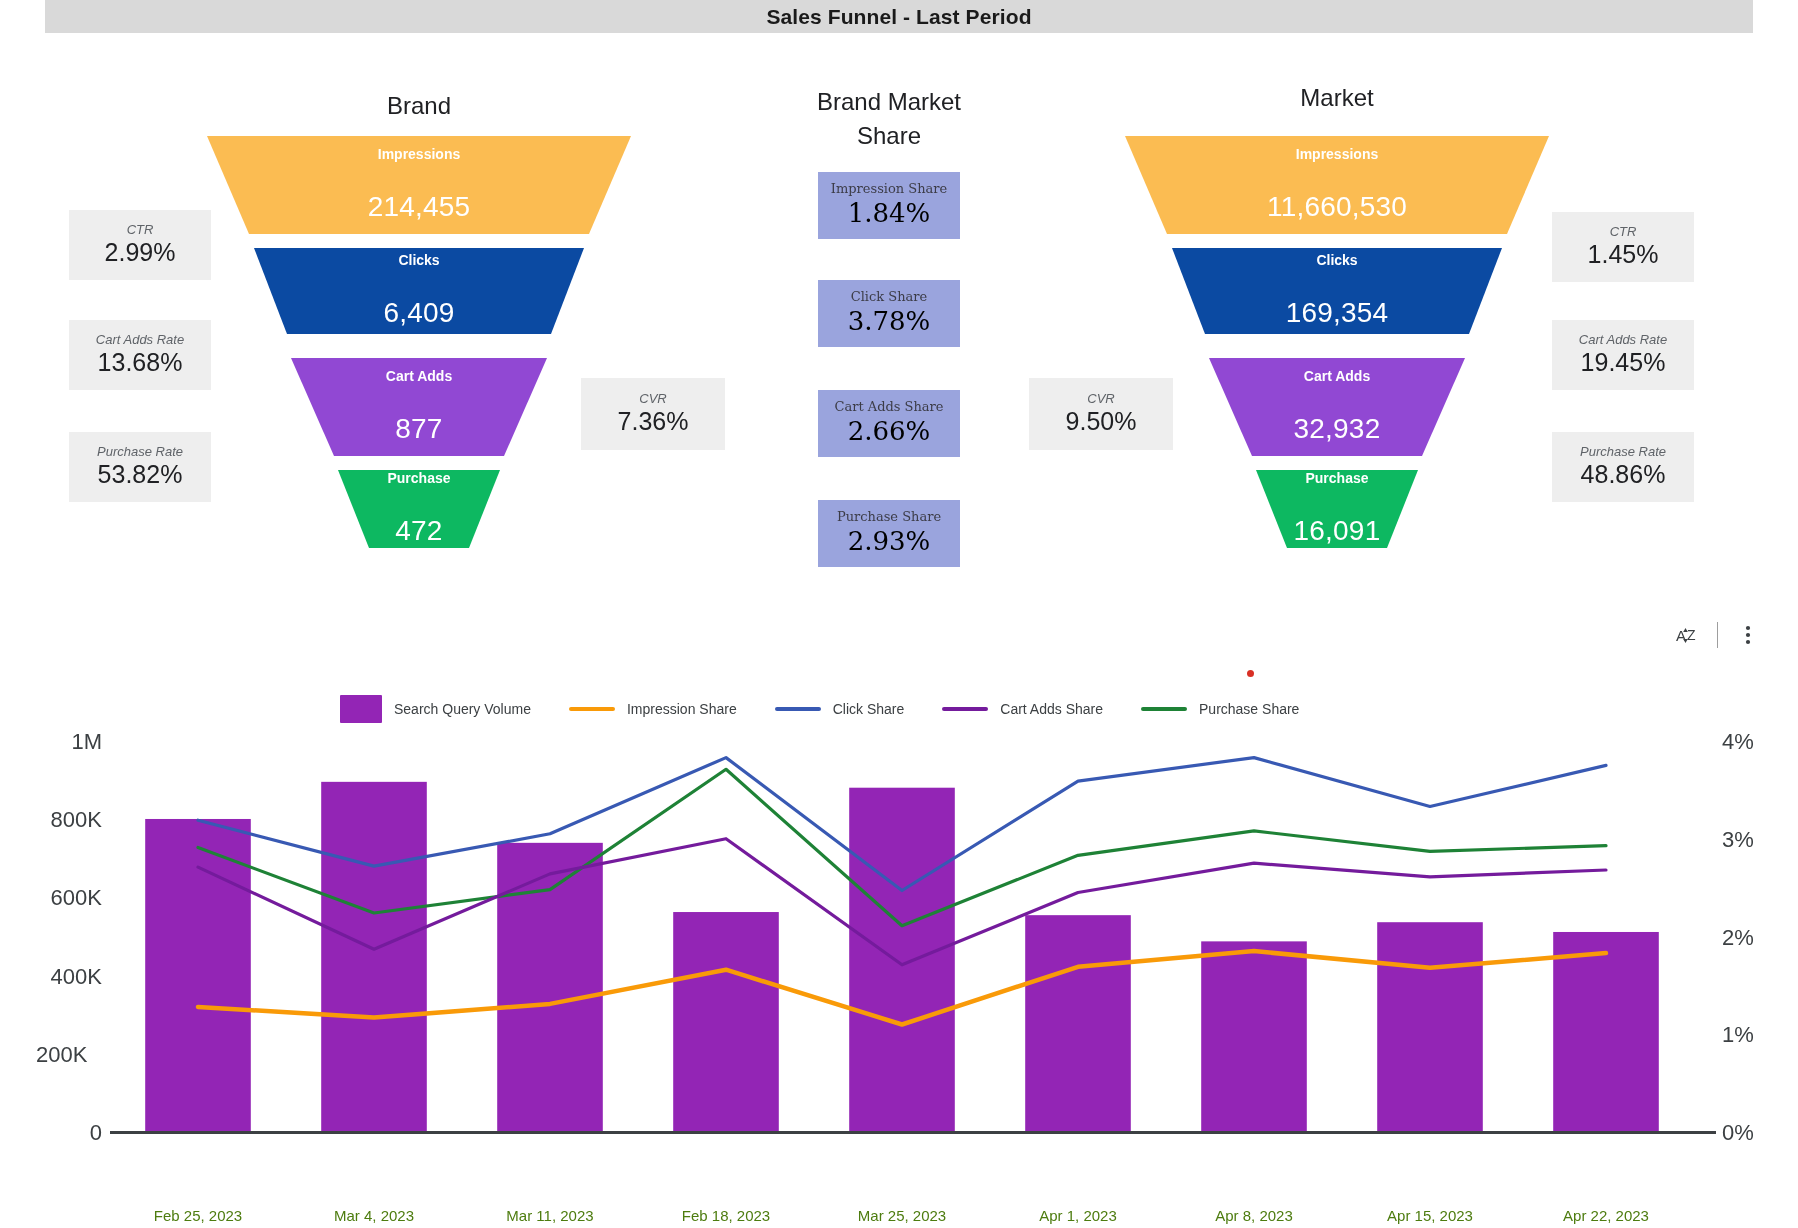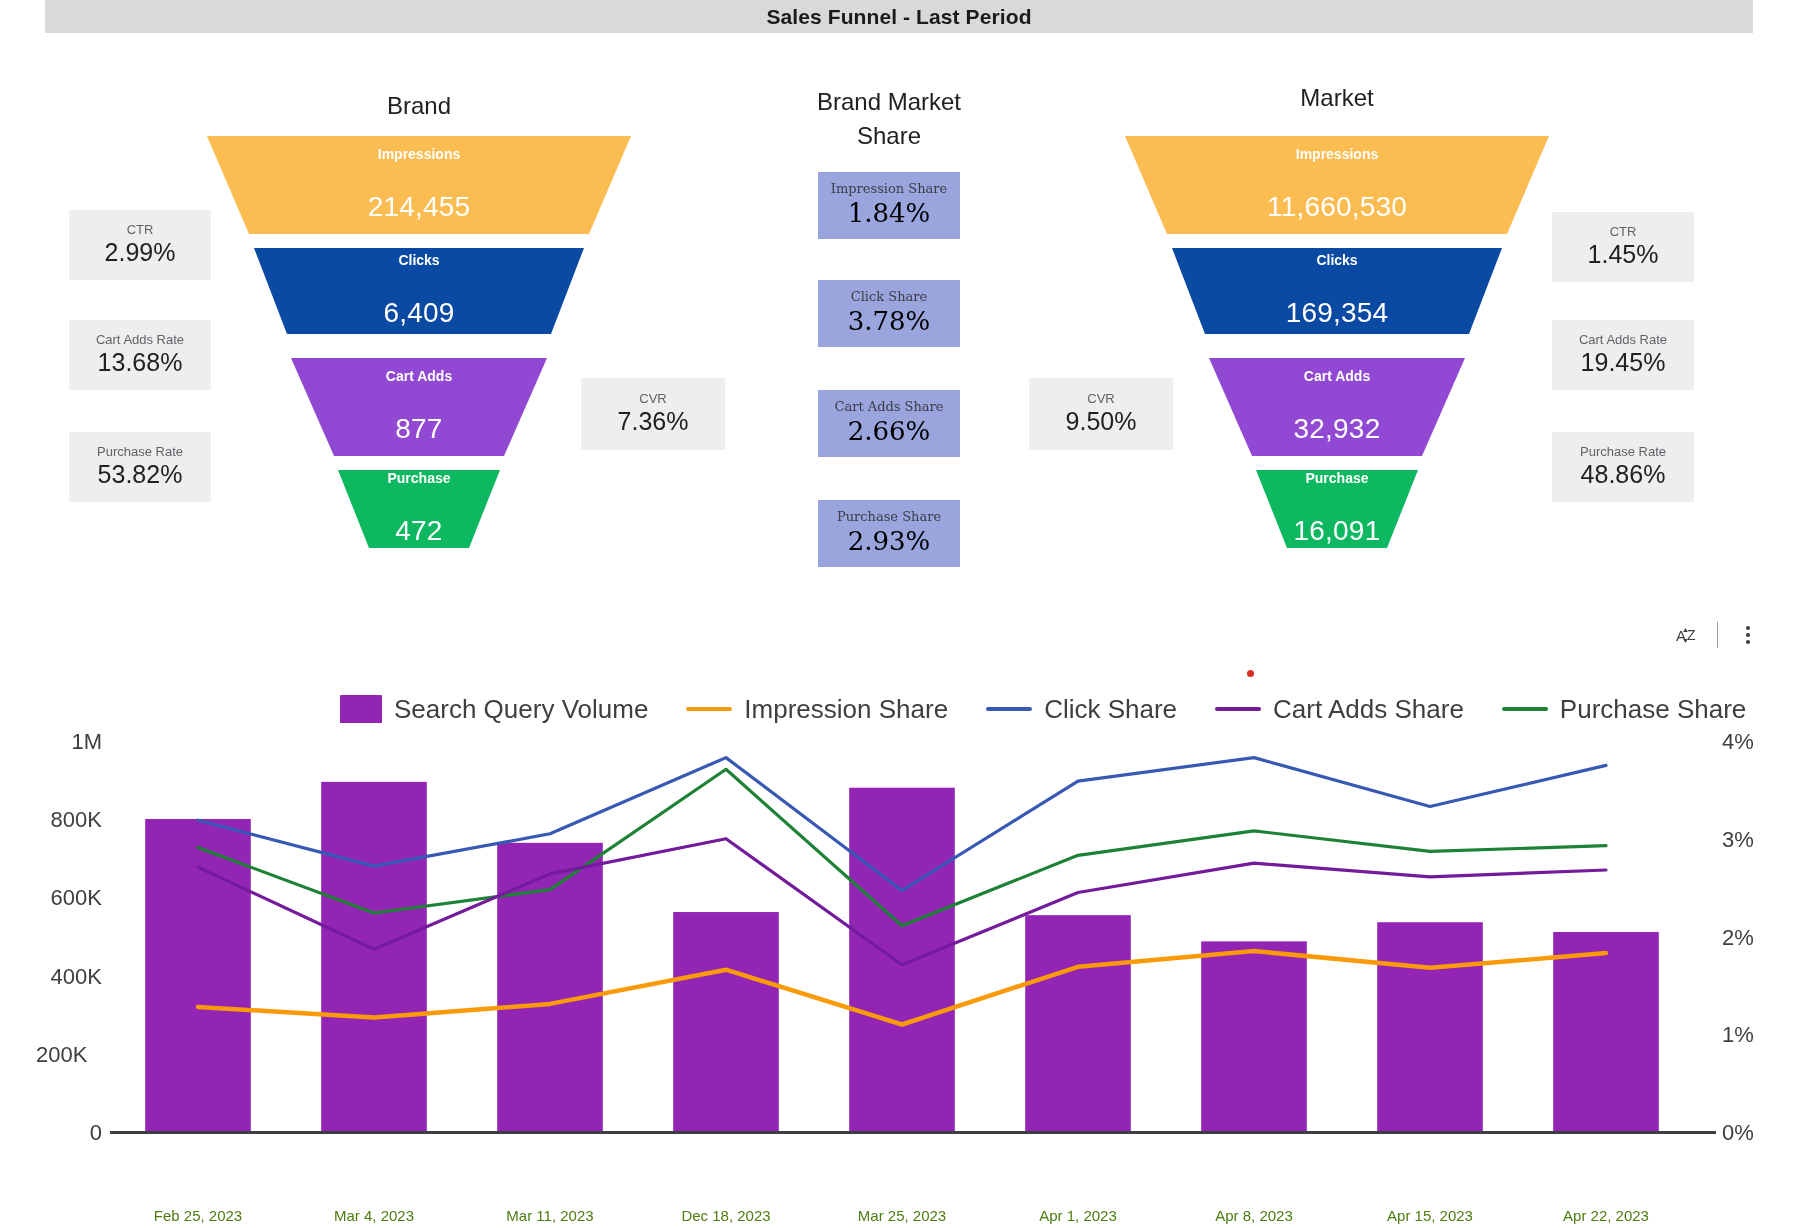--- a/index.html
+++ b/index.html
@@ -39,7 +39,7 @@
     display:flex; flex-direction:column; align-items:center; justify-content:center;
     padding:6px 10px;
   }
-  .chip .chip-label { font-size:13px; color:#5f6368; line-height:1.2; }
+  .chip .chip-label { font-size:13px; color:#5f6368; line-height:1.2;font-style:italic; }
   .chip .chip-value { font-size:25px; color:#202124; line-height:1.25; font-weight:400;}
 
   

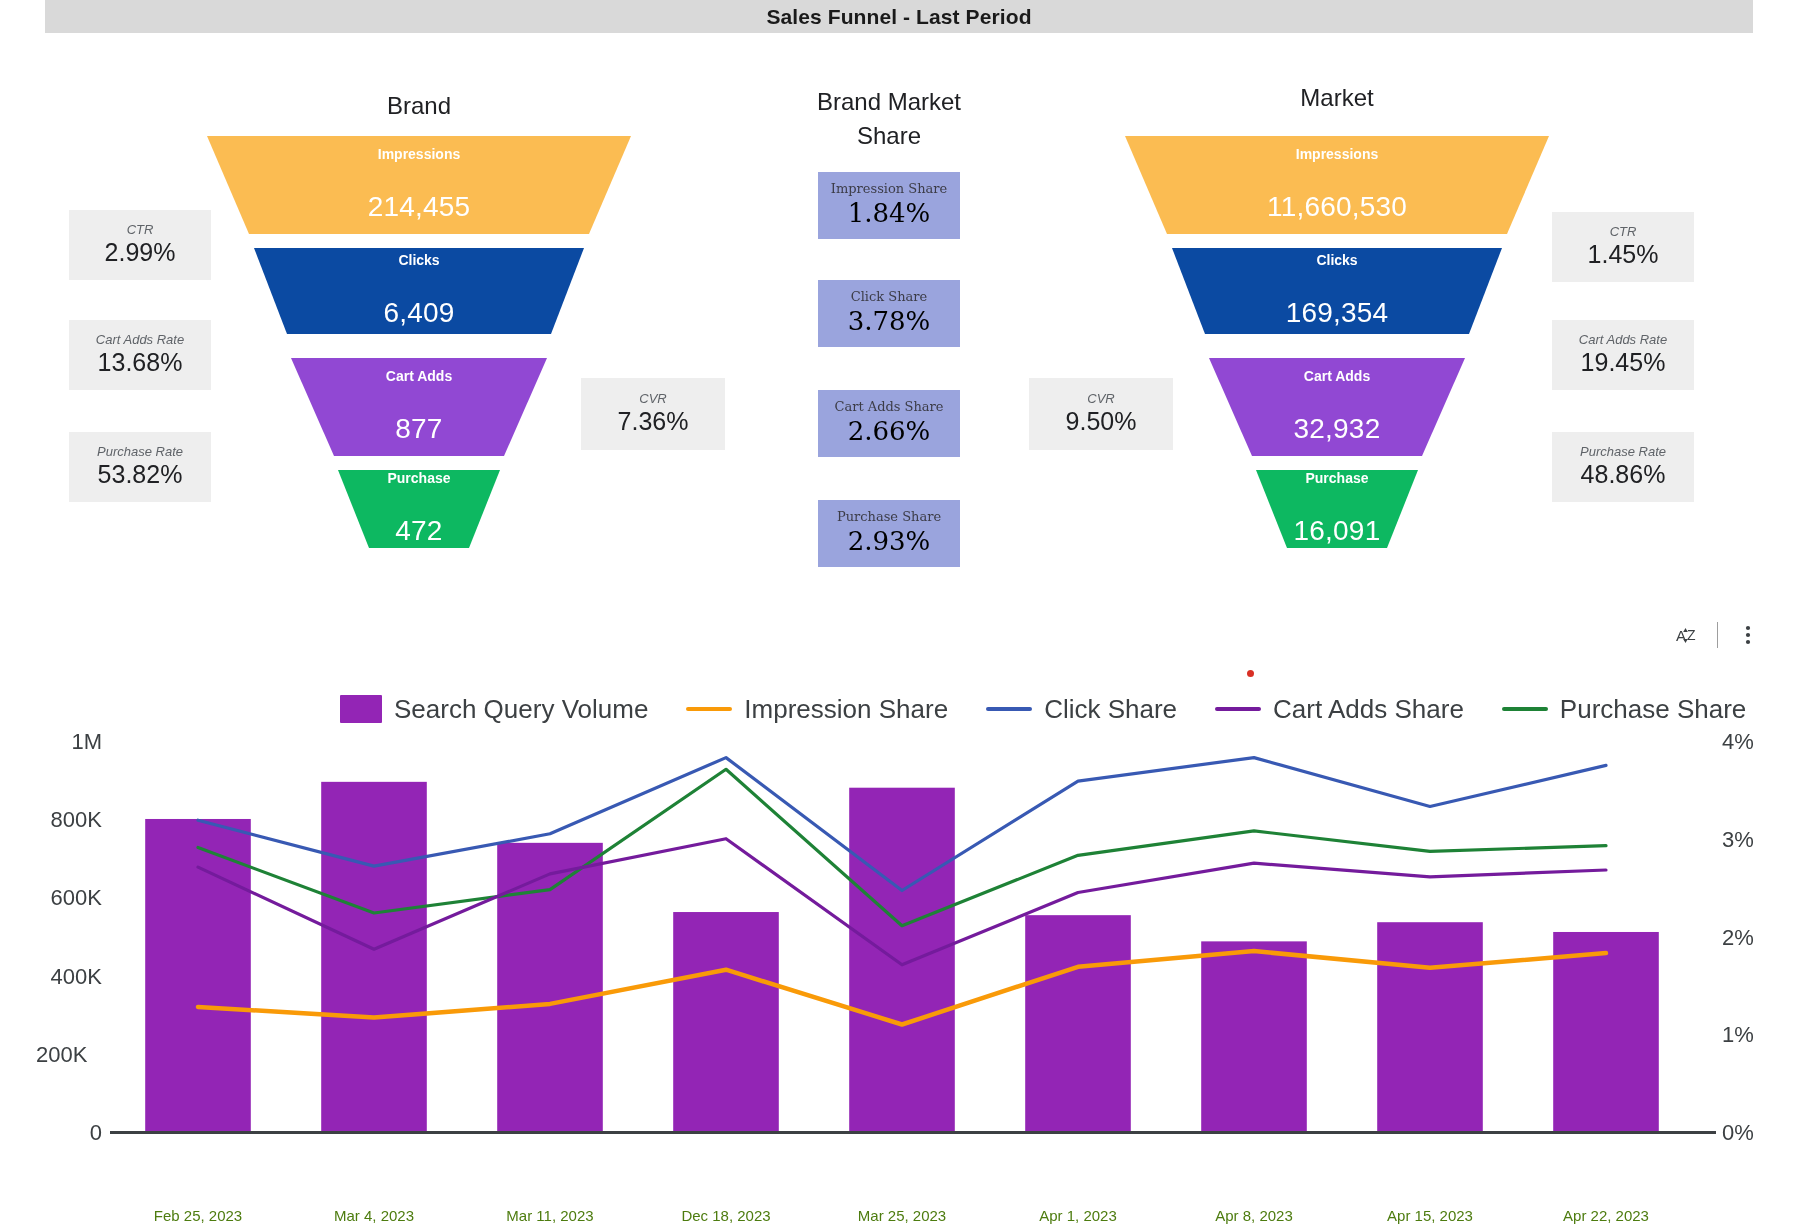--- a/index.html
+++ b/index.html
@@ -67,7 +67,7 @@
   .lg-item { display:flex; align-items:center; gap:12px; cursor:pointer; }
   .lg-swatch-bar { width:42px; height:28px; border-radius:1px; }
   .lg-swatch-line { width:46px; height:4px; border-radius:2px; }
-  .lg-text { font-size:26px; color:#3c4043; white-space:nowrap; }
+  .lg-text { font-size:14px; color:#3c4043; white-space:nowrap; }
 
   #chart-area { position:absolute; left:0; top:726px; width:1798px; height:400px; }
 

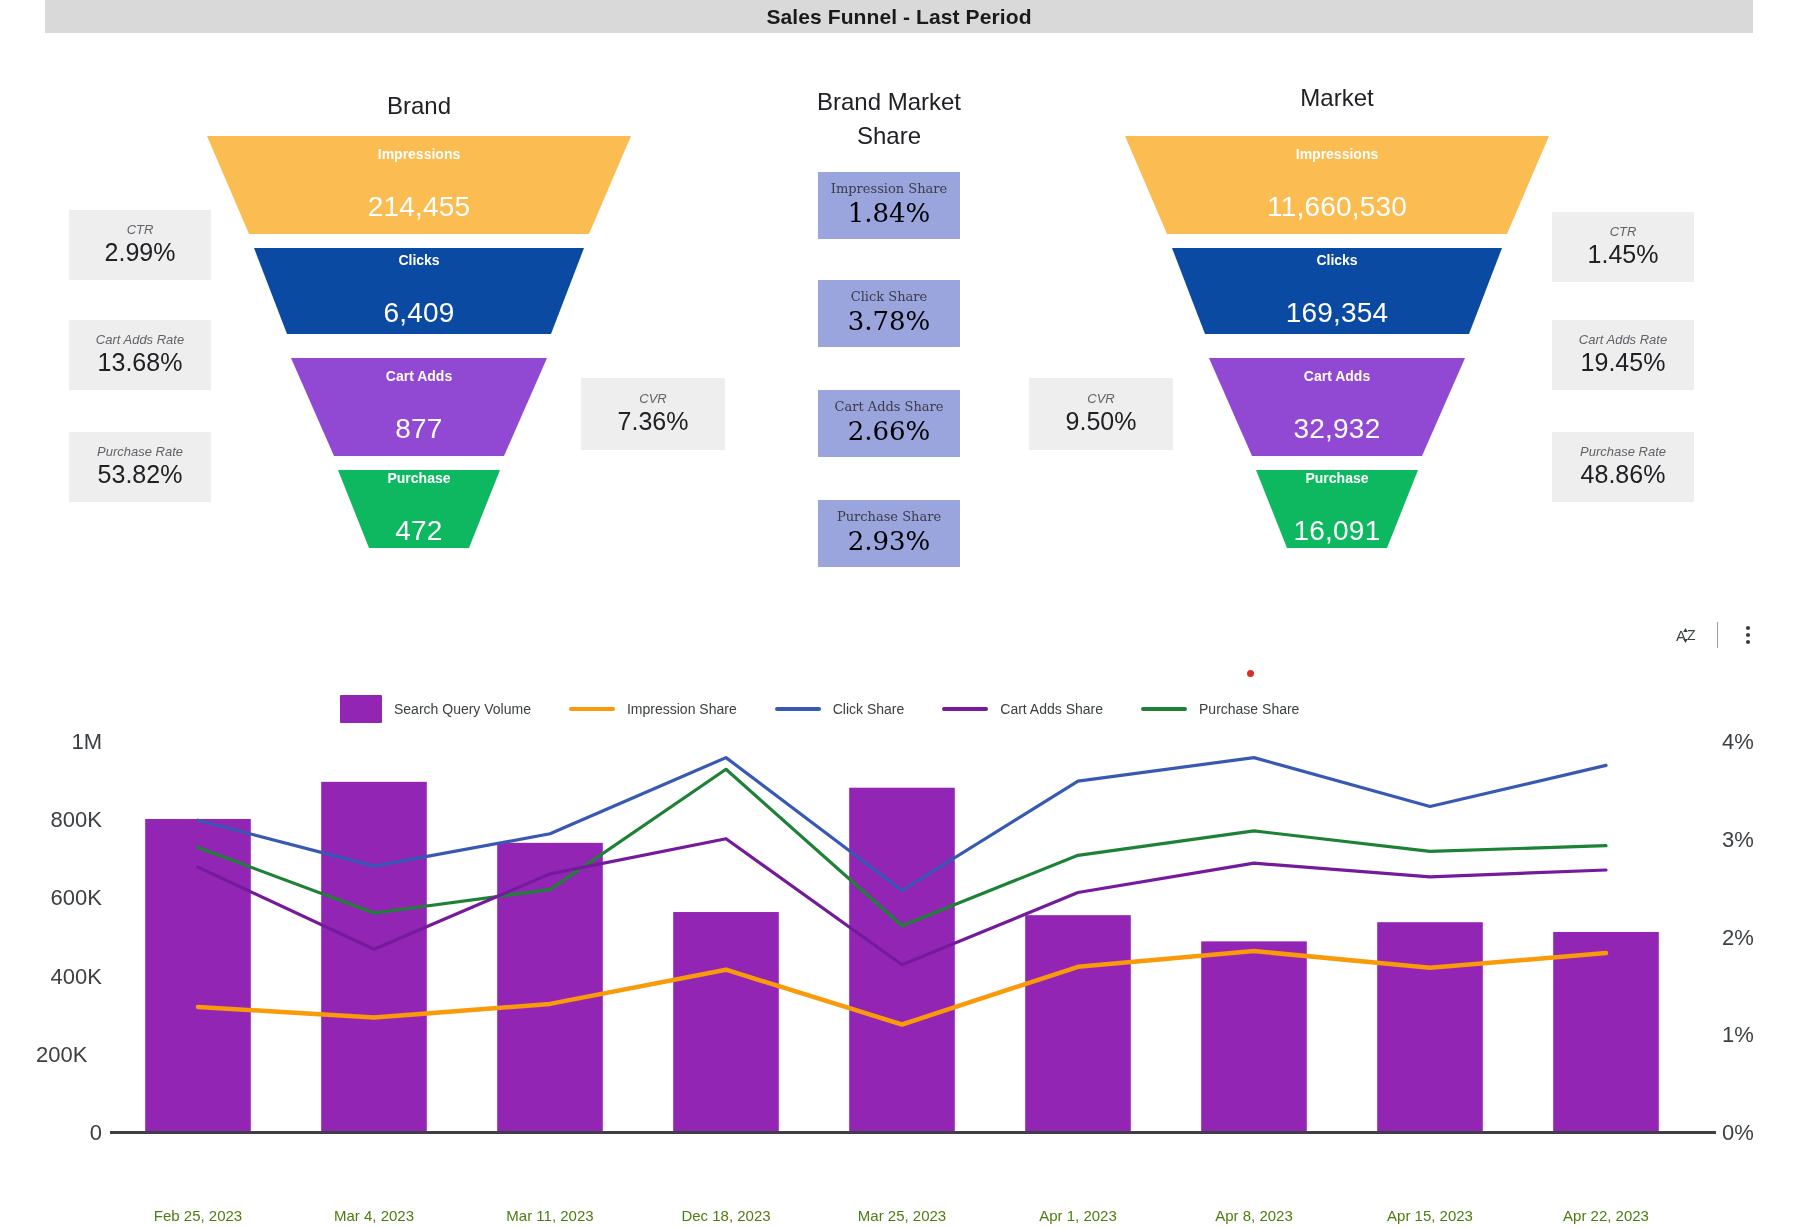--- a/index.html
+++ b/index.html
@@ -259,7 +259,7 @@
     <div class="xtick" style="left: 103px; width: 190px;">Feb 25, 2023</div>
     <div class="xtick" style="left: 279px; width: 190px;">Mar 4, 2023</div>
     <div class="xtick" style="left: 455px; width: 190px;">Mar 11, 2023</div>
-    <div class="xtick" style="left: 631px; width: 190px;">Dec 18, 2023</div>
+    <div class="xtick" style="left: 631px; width: 190px;">Feb 18, 2023</div>
     <div class="xtick" style="left: 807px; width: 190px;">Mar 25, 2023</div>
     <div class="xtick" style="left: 983px; width: 190px;">Apr 1, 2023</div>
     <div class="xtick" style="left: 1159px; width: 190px;">Apr 8, 2023</div>

